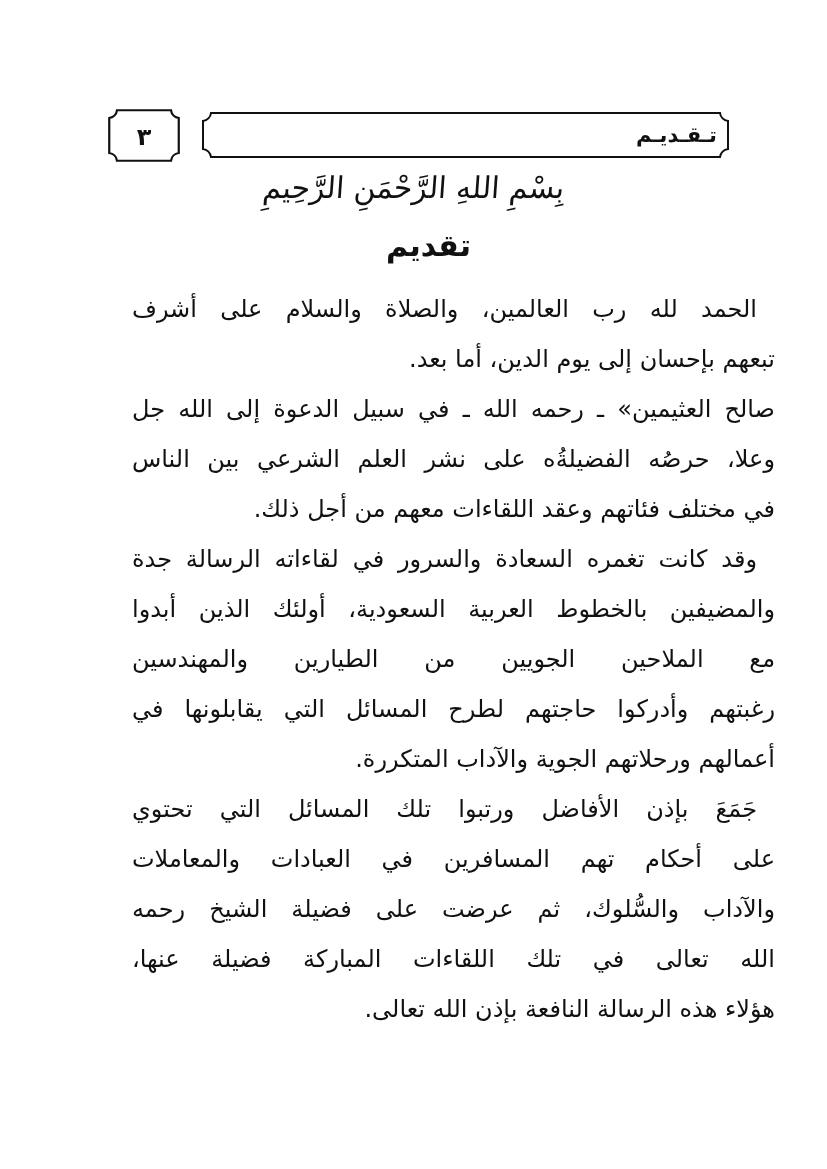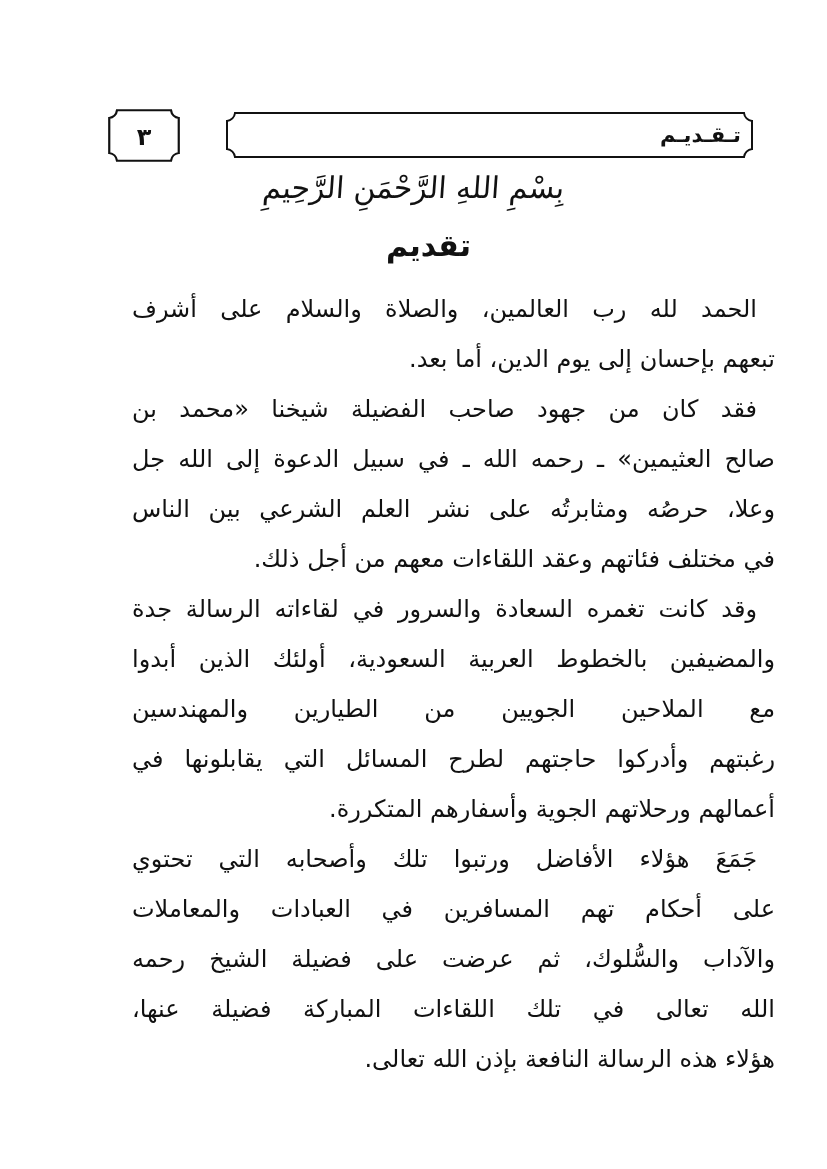--- a/index.html
+++ b/index.html
@@ -32,7 +32,7 @@
   }
   .header-box {
     position: absolute;
-    left: 226px; top: 112px;
+    left: 202px; top: 112px;
     width: 527px; height: 46px;
   }
   .header-box .header-label {

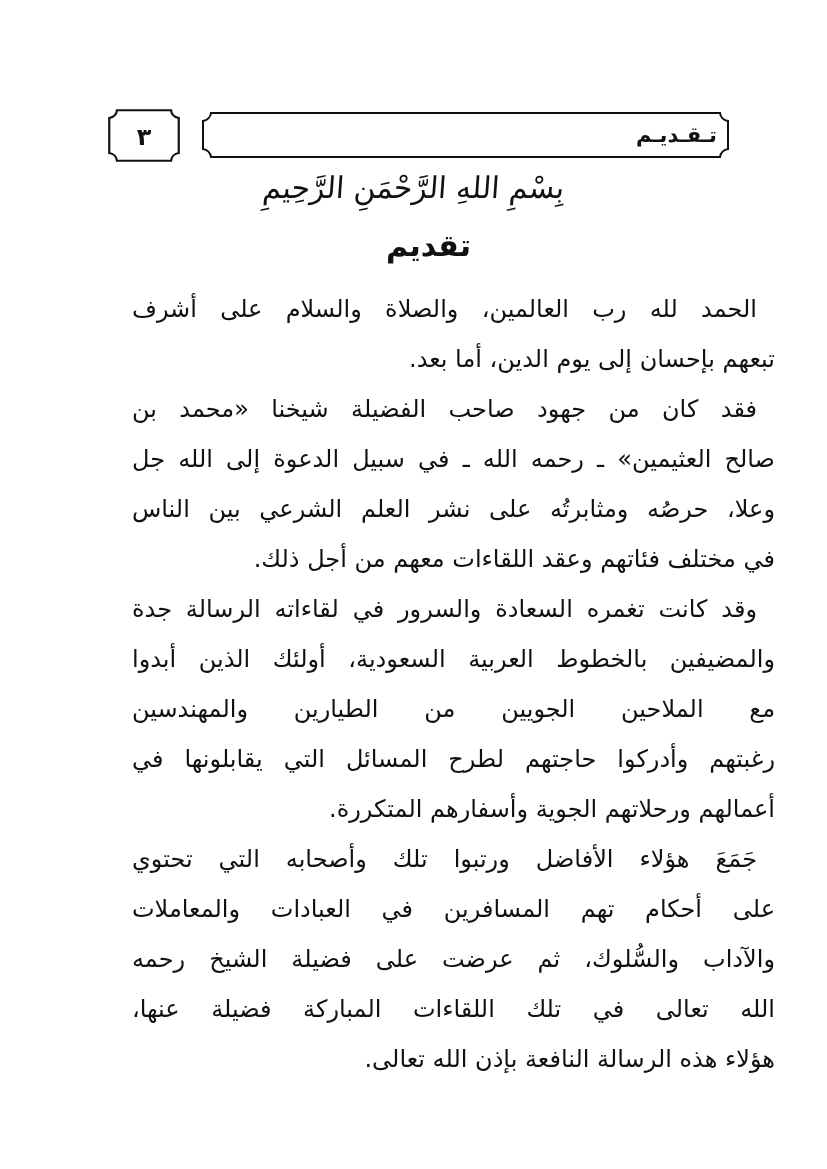--- a/index.html
+++ b/index.html
@@ -104,7 +104,6 @@
   <div class="body-text">
       <div class="line first">الحمد لله رب العالمين، والصلاة والسلام على أشرف</div>
       <div class="line last">تبعهم بإحسان إلى يوم الدين، أما بعد.</div>
-      <div class="line first">فقد كان من جهود صاحب الفضيلة شيخنا «محمد بن</div>
       <div class="line">صالح العثيمين» ـ رحمه الله ـ في سبيل الدعوة إلى الله جل</div>
       <div class="line">وعلا، حرصُه ومثابرتُه على نشر العلم الشرعي بين الناس</div>
       <div class="line last">في مختلف فئاتهم وعقد اللقاءات معهم من أجل ذلك.</div>

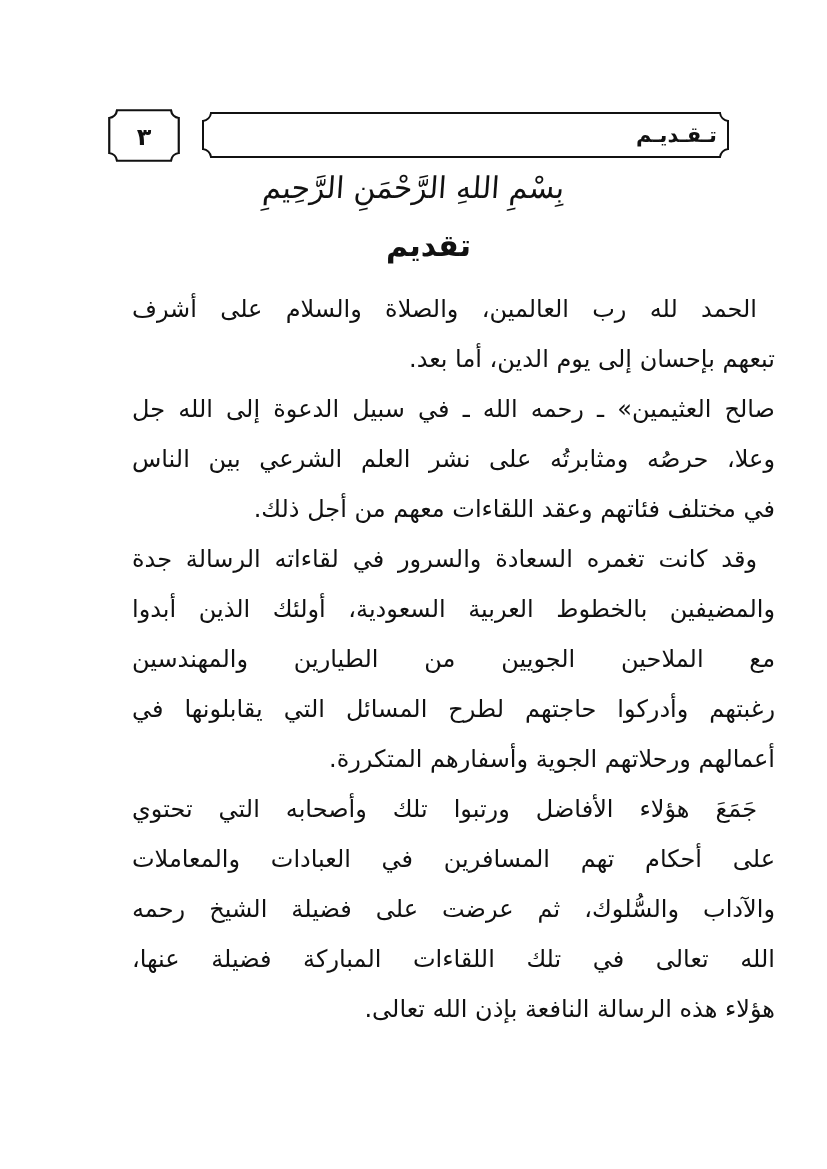--- a/index.html
+++ b/index.html
@@ -105,7 +105,7 @@
       <div class="line first">الحمد لله رب العالمين، والصلاة والسلام على أشرف</div>
       <div class="line last">تبعهم بإحسان إلى يوم الدين، أما بعد.</div>
       <div class="line">صالح العثيمين» ـ رحمه الله ـ في سبيل الدعوة إلى الله جل</div>
-      <div class="line">وعلا، حرصُه ومثابرتُه على نشر العلم الشرعي بين الناس</div>
+      <div class="line">وعلا، حرصُه الفضيلةُه على نشر العلم الشرعي بين الناس</div>
       <div class="line last">في مختلف فئاتهم وعقد اللقاءات معهم من أجل ذلك.</div>
       <div class="line first">وقد كانت تغمره السعادة والسرور في لقاءاته الرسالة جدة</div>
       <div class="line">والمضيفين بالخطوط العربية السعودية، أولئك الذين أبدوا</div>

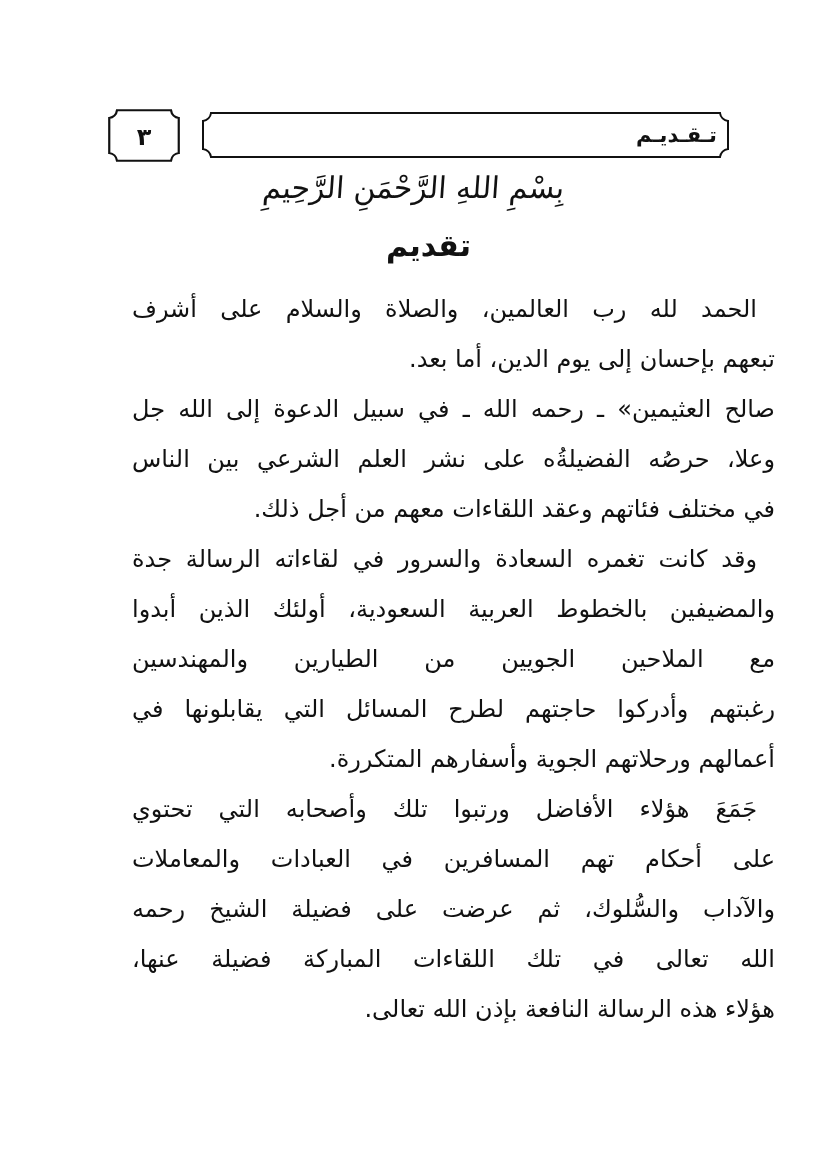--- a/index.html
+++ b/index.html
@@ -111,7 +111,7 @@
       <div class="line">والمضيفين بالخطوط العربية السعودية، أولئك الذين أبدوا</div>
       <div class="line">مع الملاحين الجويين من الطيارين والمهندسين</div>
       <div class="line">رغبتهم وأدركوا حاجتهم لطرح المسائل التي يقابلونها في</div>
-      <div class="line last">أعمالهم ورحلاتهم الجوية وأسفارهم المتكررة.</div>
+      <div class="line last">أعمالهم ورحلاتهم الجوية والآداب المتكررة.</div>
       <div class="line first">جَمَعَ هؤلاء الأفاضل ورتبوا تلك وأصحابه التي تحتوي</div>
       <div class="line">على أحكام تهم المسافرين في العبادات والمعاملات</div>
       <div class="line">والآداب والسُّلوك، ثم عرضت على فضيلة الشيخ رحمه</div>

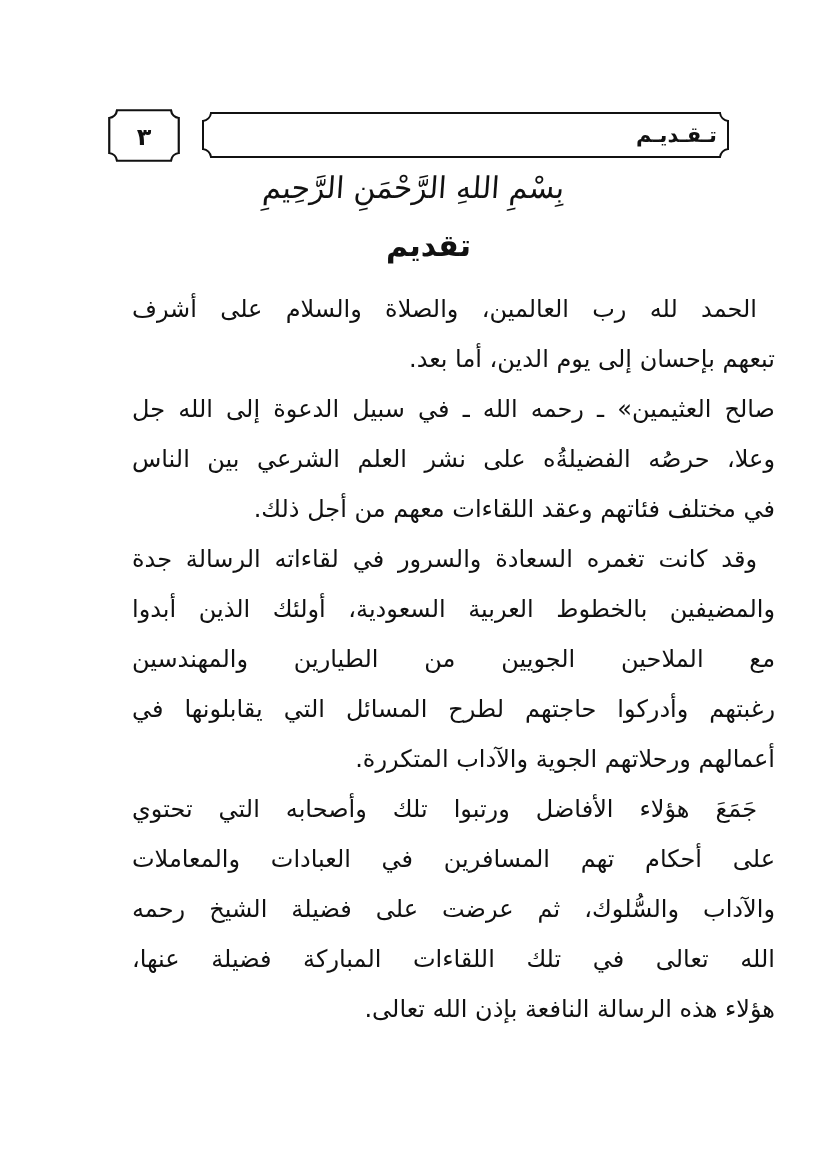--- a/index.html
+++ b/index.html
@@ -112,7 +112,7 @@
       <div class="line">مع الملاحين الجويين من الطيارين والمهندسين</div>
       <div class="line">رغبتهم وأدركوا حاجتهم لطرح المسائل التي يقابلونها في</div>
       <div class="line last">أعمالهم ورحلاتهم الجوية والآداب المتكررة.</div>
-      <div class="line first">جَمَعَ هؤلاء الأفاضل ورتبوا تلك وأصحابه التي تحتوي</div>
+      <div class="line first">جَمَعَ بإذن الأفاضل ورتبوا تلك المسائل التي تحتوي</div>
       <div class="line">على أحكام تهم المسافرين في العبادات والمعاملات</div>
       <div class="line">والآداب والسُّلوك، ثم عرضت على فضيلة الشيخ رحمه</div>
       <div class="line">الله تعالى في تلك اللقاءات المباركة فضيلة عنها،</div>

